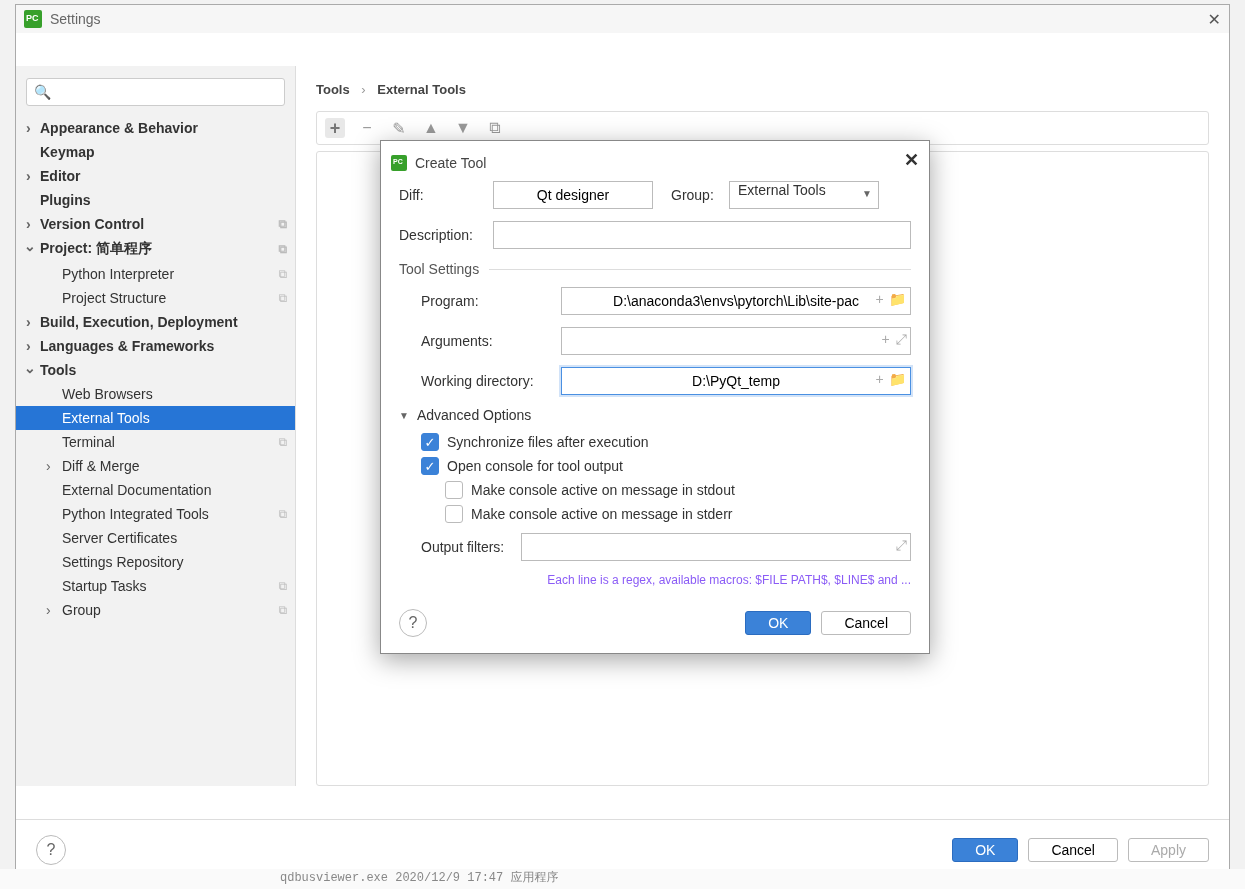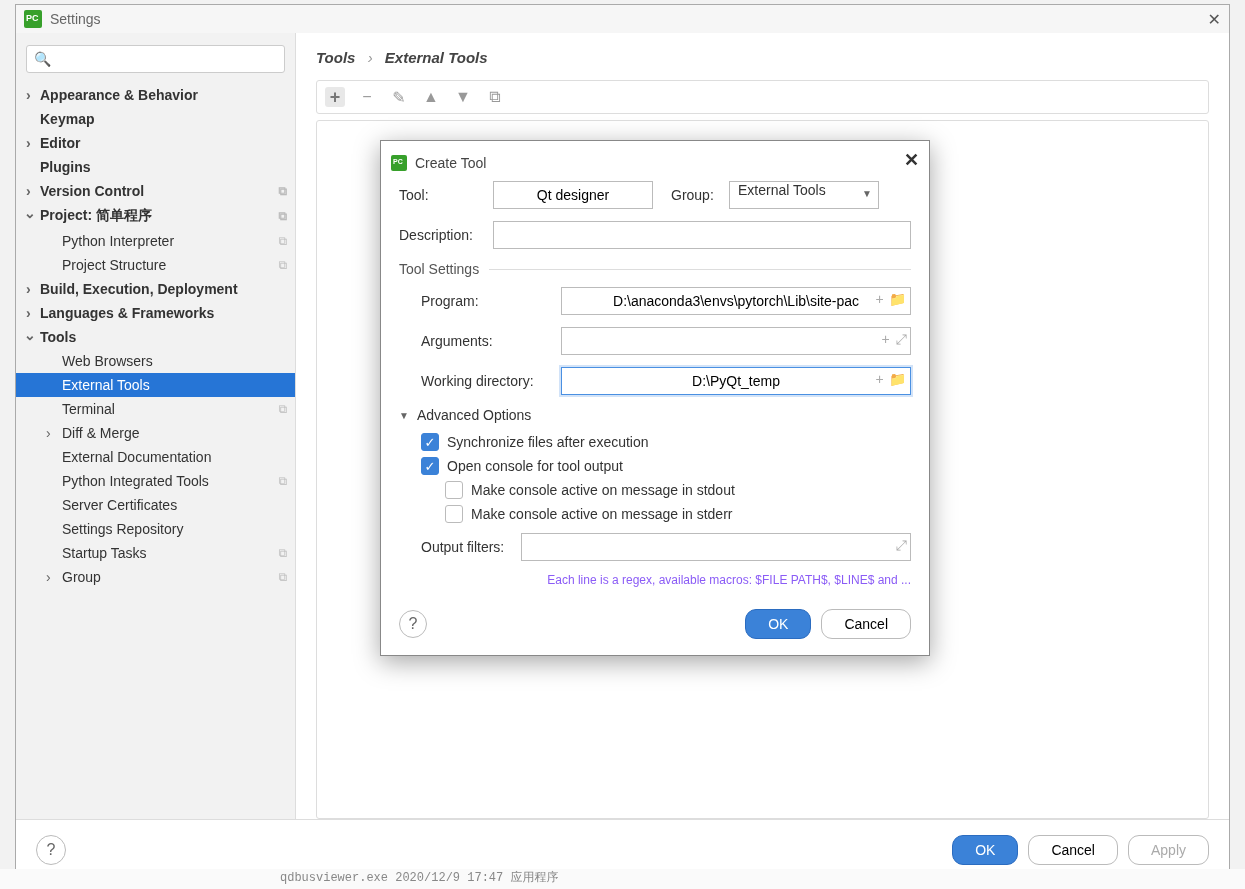--- a/index.html
+++ b/index.html
@@ -6,7 +6,7 @@
   body { margin: 0; background: #f2f2f2; width: 1245px; height: 889px; overflow: hidden; position: relative; }
 
   
-  .settings-window { position: absolute; left: 15px; top: 4px; width: 1215px; height: 876px; background: #fff; border: 1px solid #aaa; display: flex; flex-direction: column; }
+  .settings-window { position: absolute; left: 15px; top: 4px; width: 1215px; height: 876px; background: #fff; border: 1px solid #aaa; display: flex; flex-direction: column; gap: 33px; }
   .title-bar { height: 28px; background: #f6f6f6; display: flex; align-items: center; padding: 0 8px; font-size: 14px; color: #666; }
   .title-bar .ic { width: 18px; height: 18px; background:#37a02b; margin-right: 8px; border-radius:2px; position:relative; }
   .title-bar .ic::after{content:"PC"; font-size:9px; color:#fff; font-weight:bold; position:absolute; left:2px; top:3px;}

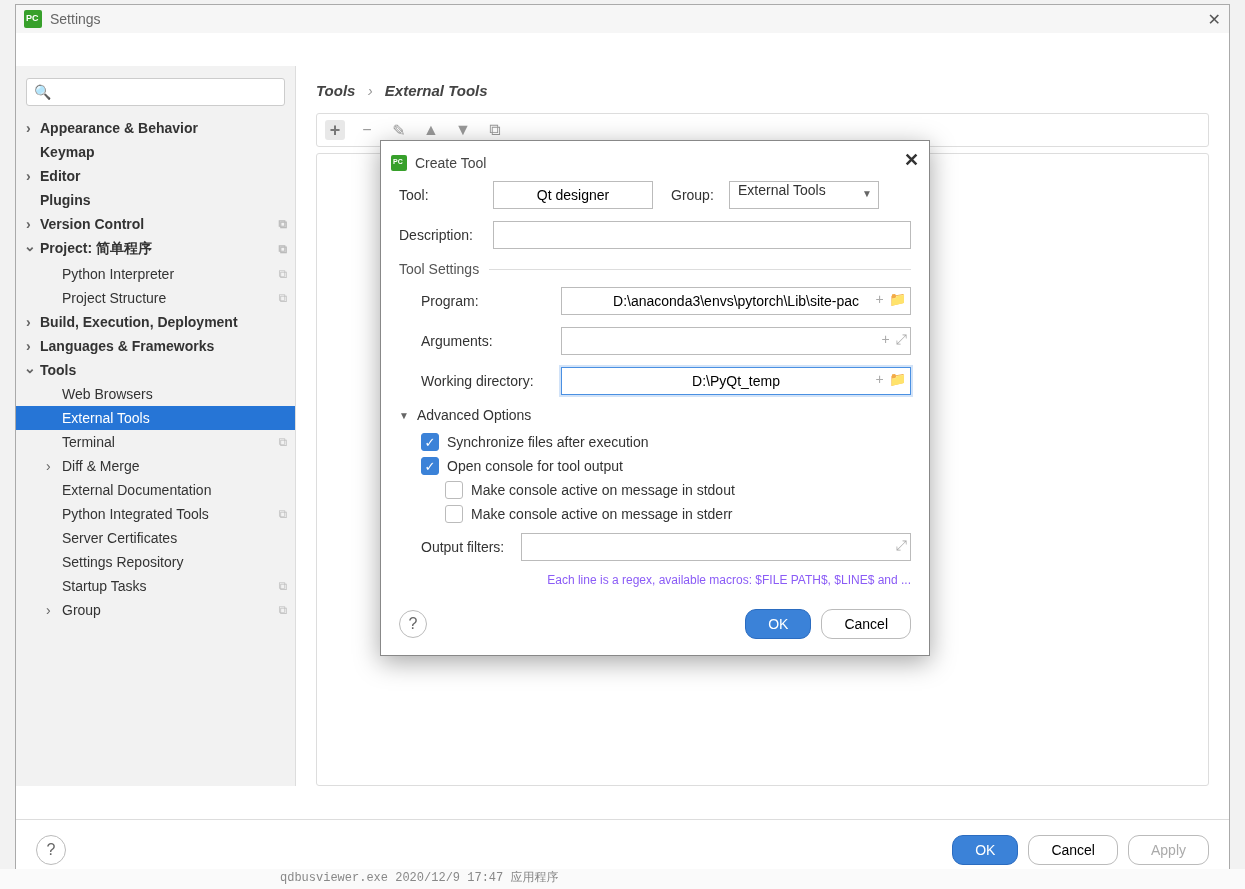--- a/index.html
+++ b/index.html
@@ -29,7 +29,7 @@
   .tree-item .copy-ic { margin-left:auto; color:#bbb; font-size:12px;}
 
   .main { flex:1; display:flex; flex-direction:column; padding: 16px 20px 0 20px; min-width:0;}
-  .breadcrumb { font-size:15px; font-weight:600; color:#444; margin-bottom:14px;font-style:italic;}
+  .breadcrumb { font-size:13px; font-weight:600; color:#444; margin-bottom:14px;}
   .breadcrumb .sep { color:#999; margin:0 8px; font-weight:normal;}
   .toolbar { height:34px; border:1px solid #ddd; border-radius:3px; display:flex; align-items:center; gap:12px; padding:0 8px; margin-bottom:6px;}
   .tb-btn { width:20px; height:20px; display:flex; align-items:center; justify-content:center; color:#999; cursor:pointer; border-radius:3px;}

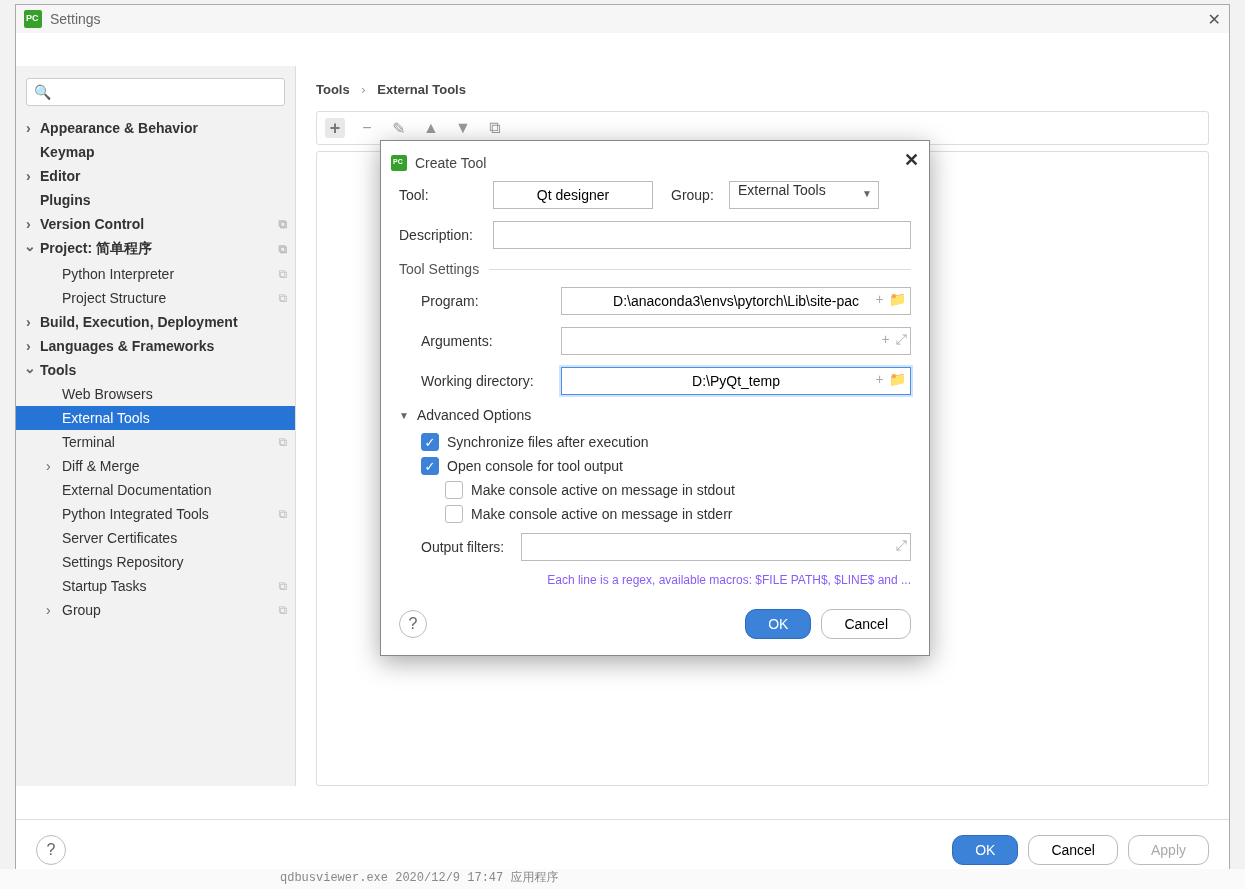--- a/index.html
+++ b/index.html
@@ -202,7 +202,7 @@
   <div class="dlg-body">
 
     <div class="row">
-      <label>Tool:</label>
+      <label>Diff:</label>
       <input class="txt" style="width: 160px;" value="Qt designer">
       <label style="margin-left:10px; min-width:50px">Group:</label>
       <div class="select">

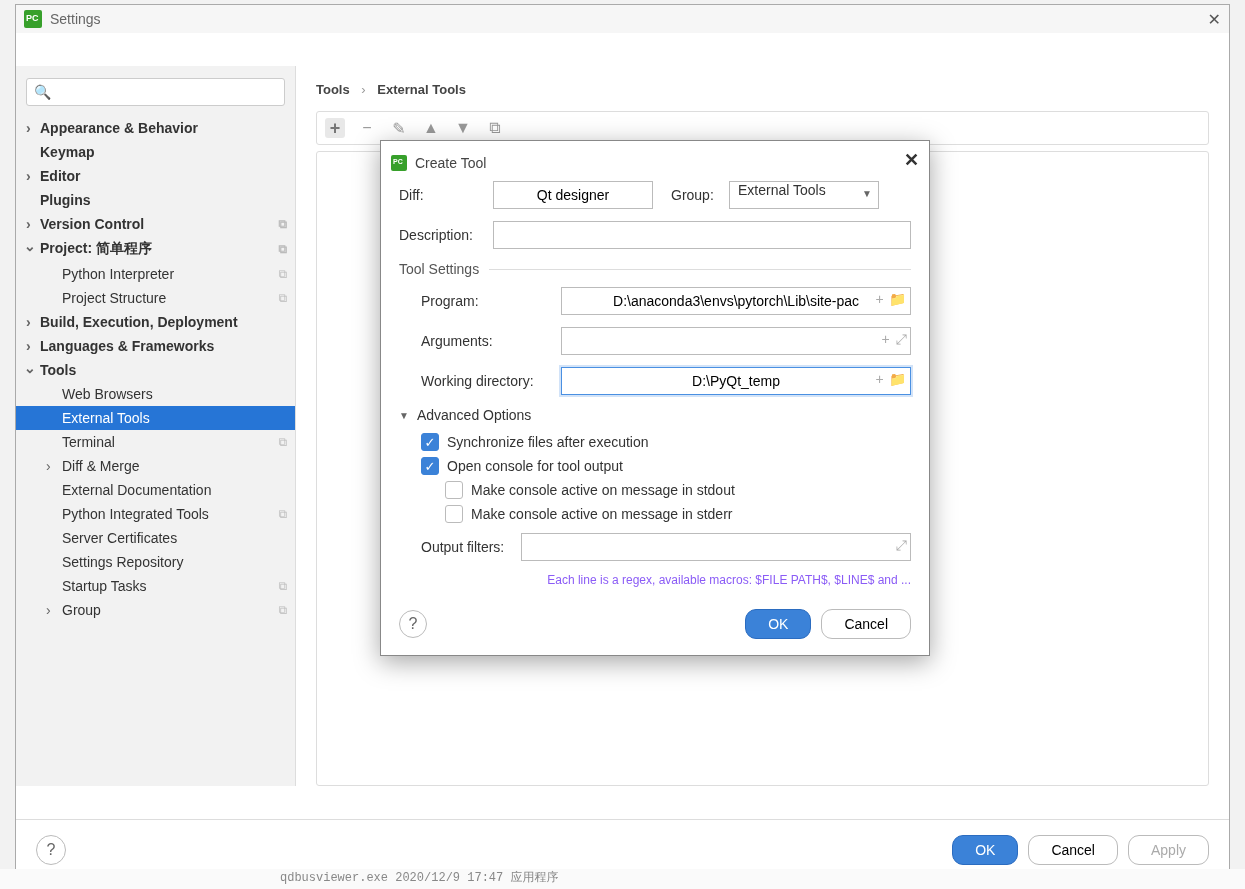--- a/index.html
+++ b/index.html
@@ -38,7 +38,7 @@
 
   .settings-footer { height:60px; border-top:1px solid #ddd; display:flex; align-items:center; padding:0 20px; gap:10px;}
   .settings-footer .help { width:30px; height:30px; border:1px solid #bbb; border-radius:50%; display:flex; align-items:center; justify-content:center; color:#666; cursor:pointer;}
-  .btn { height:30px; padding:0 22px; border:1px solid #bbb; background:#fff; border-radius:11px; font-size:14px; cursor:pointer;}
+  .btn { height:24px; padding:0 22px; border:1px solid #bbb; background:#fff; border-radius:3px; font-size:14px; cursor:pointer;}
   .btn.primary { background:#3b82d8; border-color:#2b6cc0; color:#fff;}
   .btn.disabled { color:#aaa; cursor:default;}
 

